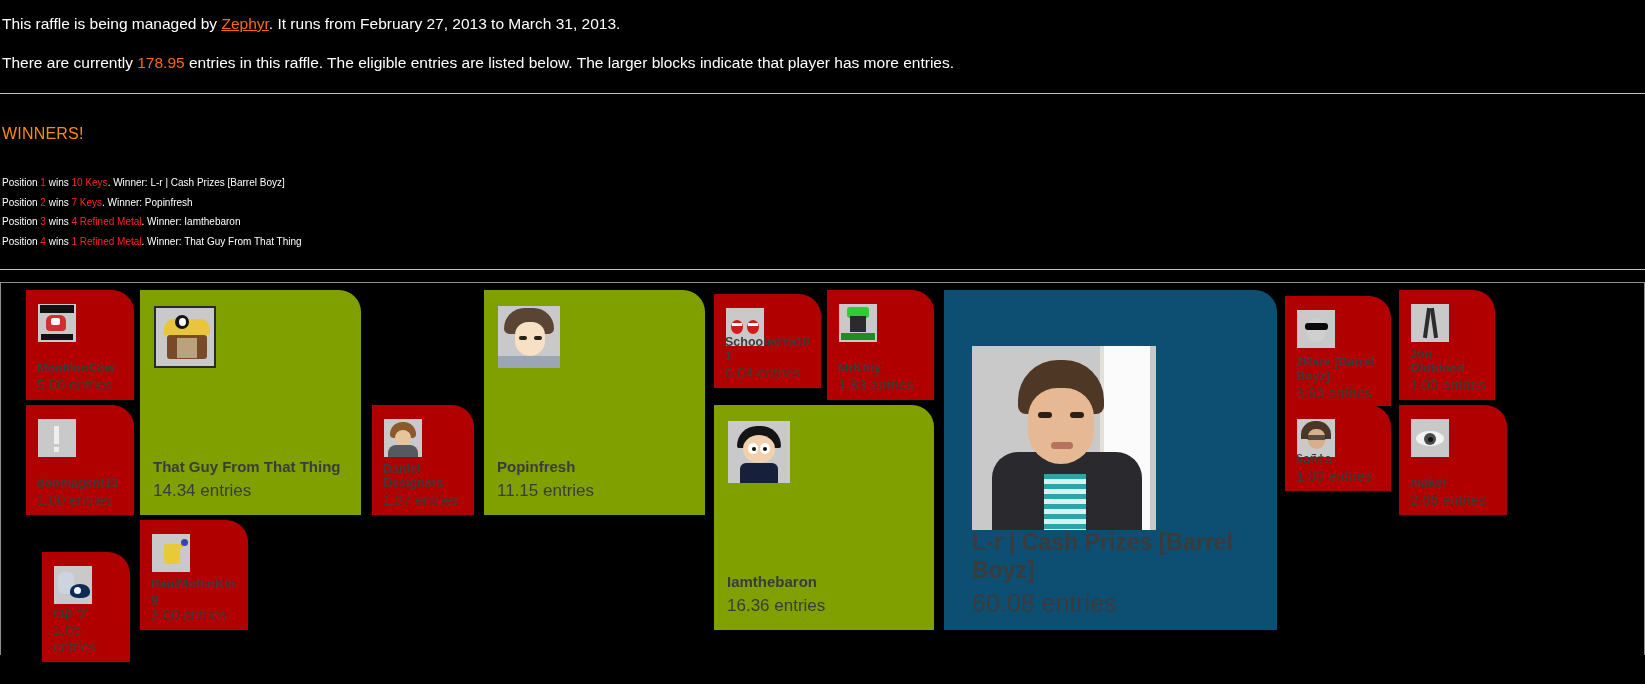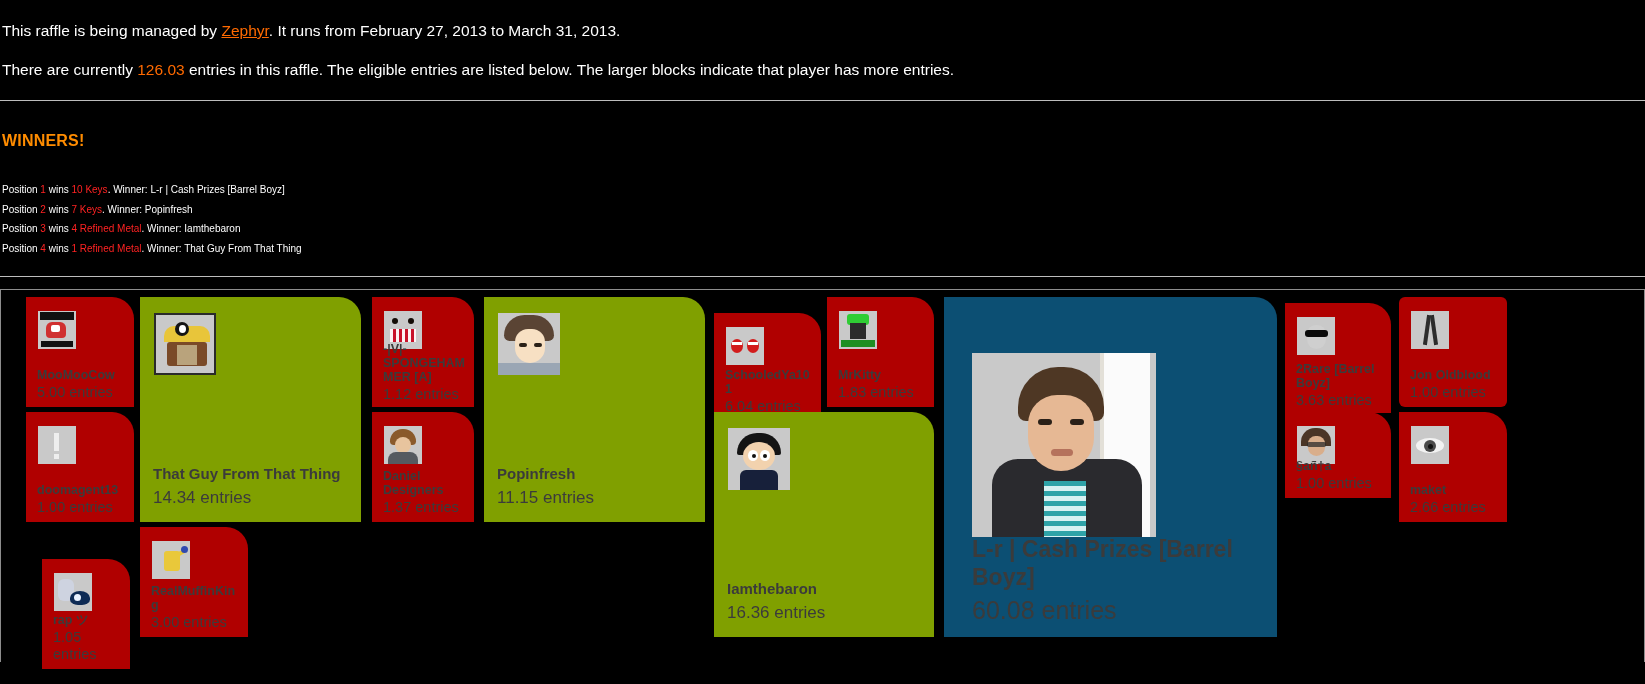--- a/index.html
+++ b/index.html
@@ -22,7 +22,7 @@
     line-height: 1.1;
   }
   .intro p {
-    margin: 17px 0 22px 0;
+    margin: 10px 0 22px 0;
     white-space: nowrap;
   }
   .hl-orange { color: #ff6a00; }

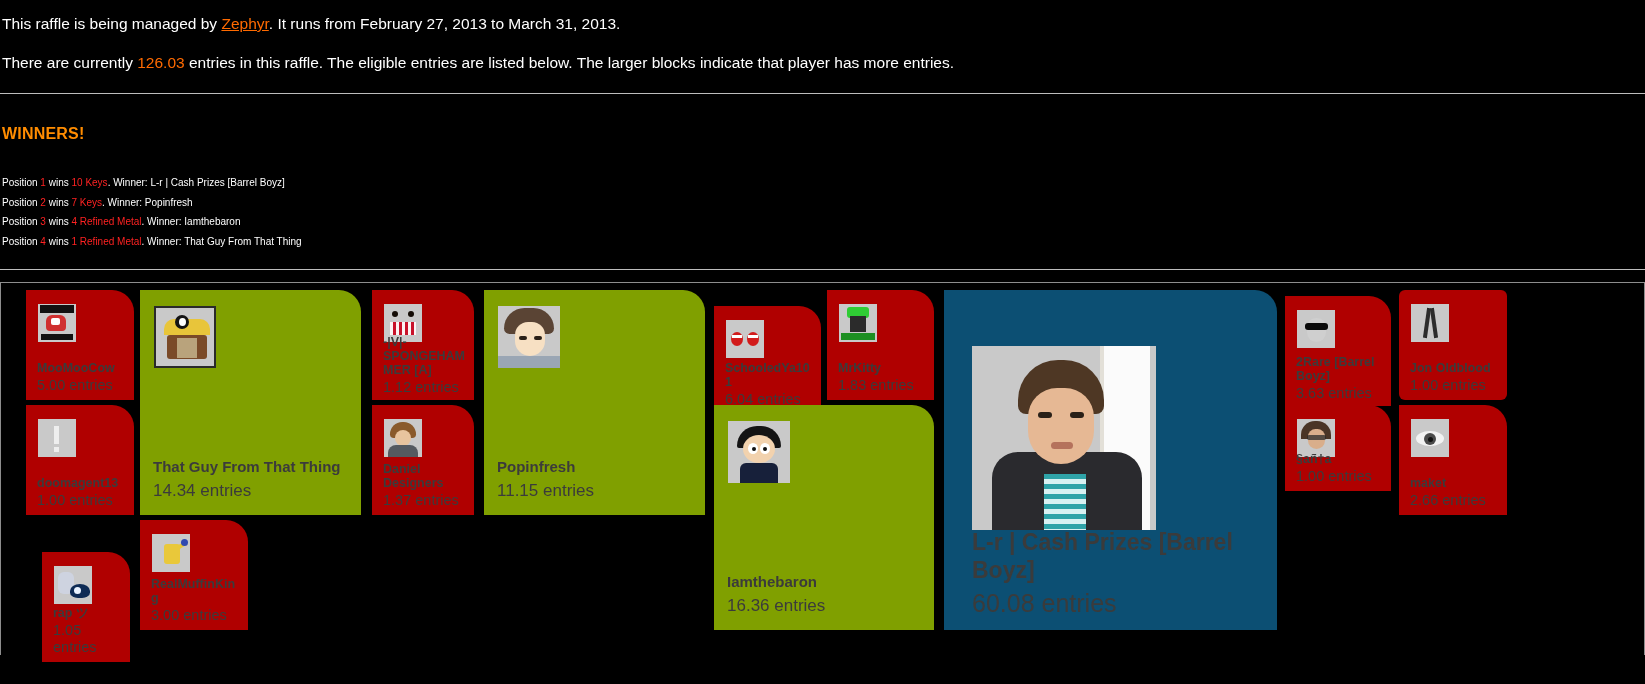--- a/index.html
+++ b/index.html
@@ -245,7 +245,7 @@
     <span>This raffle is being managed by </span><a class="hl-orange" href="#">Zephyr</a><span>. It runs from February 27, 2013 to March 31, 2013.</span>
   </p>
   <p>
-    <span>There are currently </span><span class="hl-orange">126.03</span><span> entries in this raffle. The eligible entries are listed below. The larger blocks indicate that player has more entries.</span>
+    <span>There are currently </span><span class="hl-orange">178.95</span><span> entries in this raffle. The eligible entries are listed below. The larger blocks indicate that player has more entries.</span>
   </p>
 </div>
 

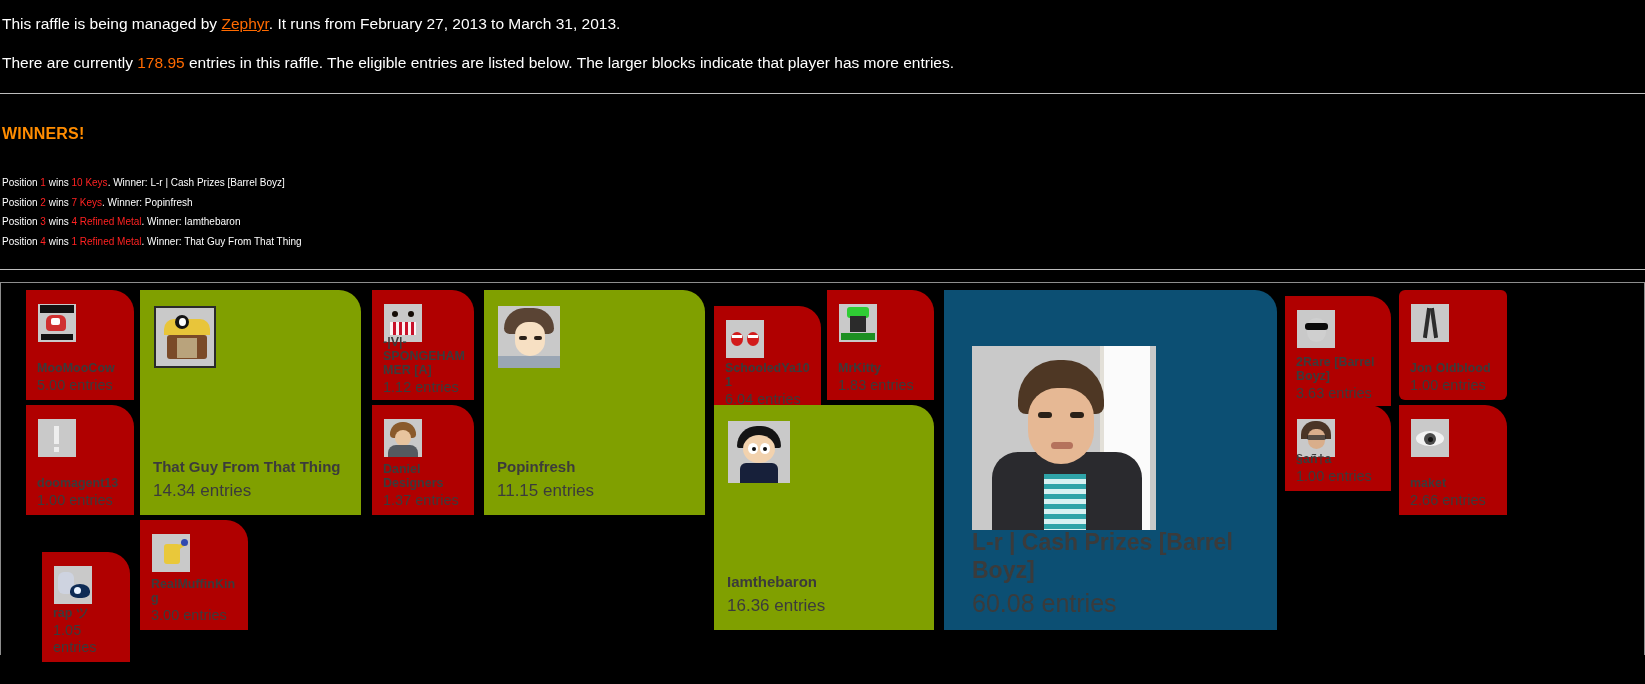--- a/index.html
+++ b/index.html
@@ -39,7 +39,7 @@
   .winners-wrap { padding: 0 2px; }
   .winners-title {
     color: #ff8c00;
-    font-weight: bold;
+    font-weight: normal;
     font-size: 16px;
     margin: 31px 0 8px 0;
     letter-spacing: .2px;

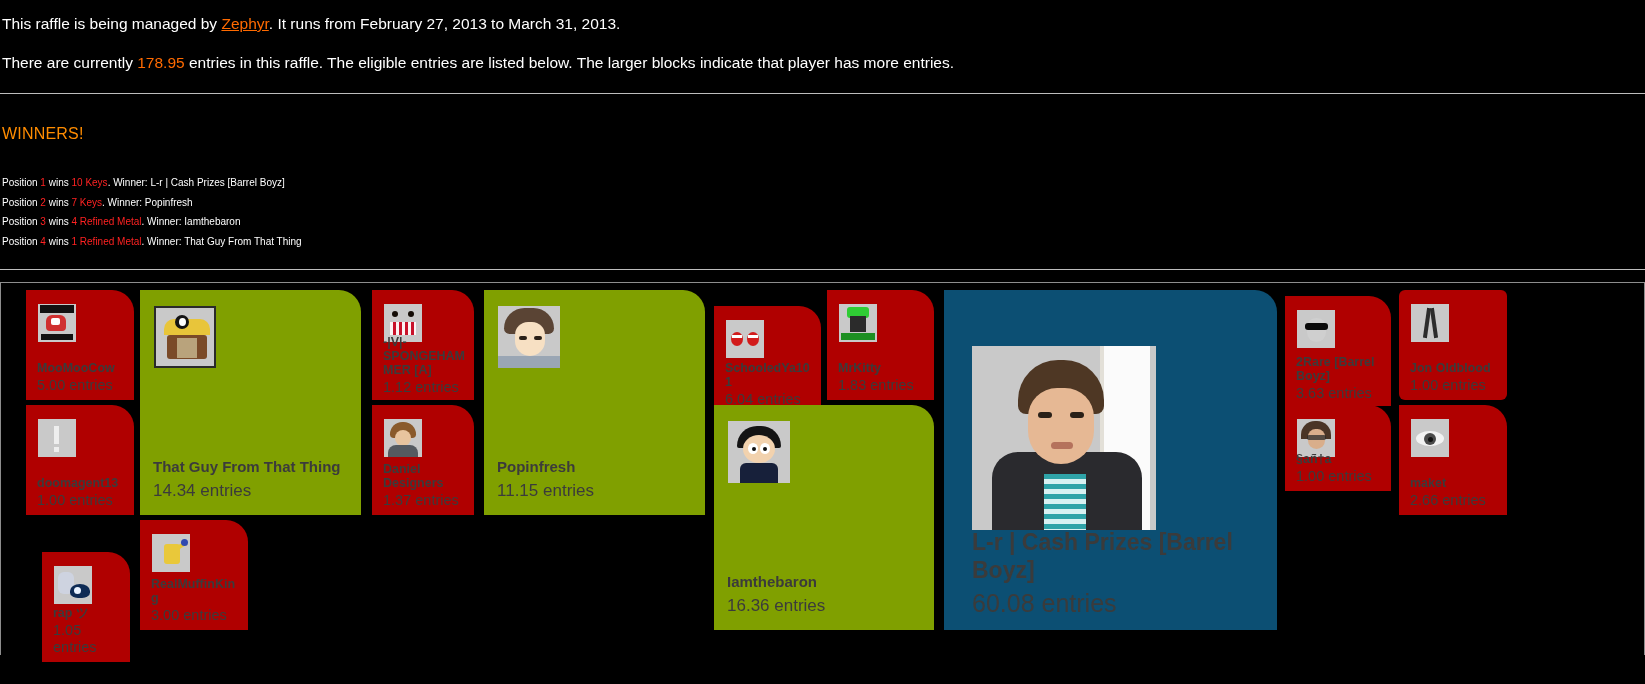--- a/index.html
+++ b/index.html
@@ -336,18 +336,6 @@
       </div>
     </div>
 
-    <div class="tile red sz-s" style="left:371px; top:7px; width:102px; height:110px;">
-      <div class="thumb th av-domo">
-          <i class="ey1"></i>
-          <i class="ey2"></i>
-          <i class="mo"></i>
-          <i class="tt"></i>
-        </div>
-      <div class="texts" style="bottom:4px">
-        <div class="pname">-|V|-SPONGEHAMMER [A]</div>
-        <div class="pentries">1.12 entries</div>
-      </div>
-    </div>
 
     <div class="tile red sz-s" style="left:371px; top:122px; width:102px; height:110px;">
       <div class="thumb th av-dan">

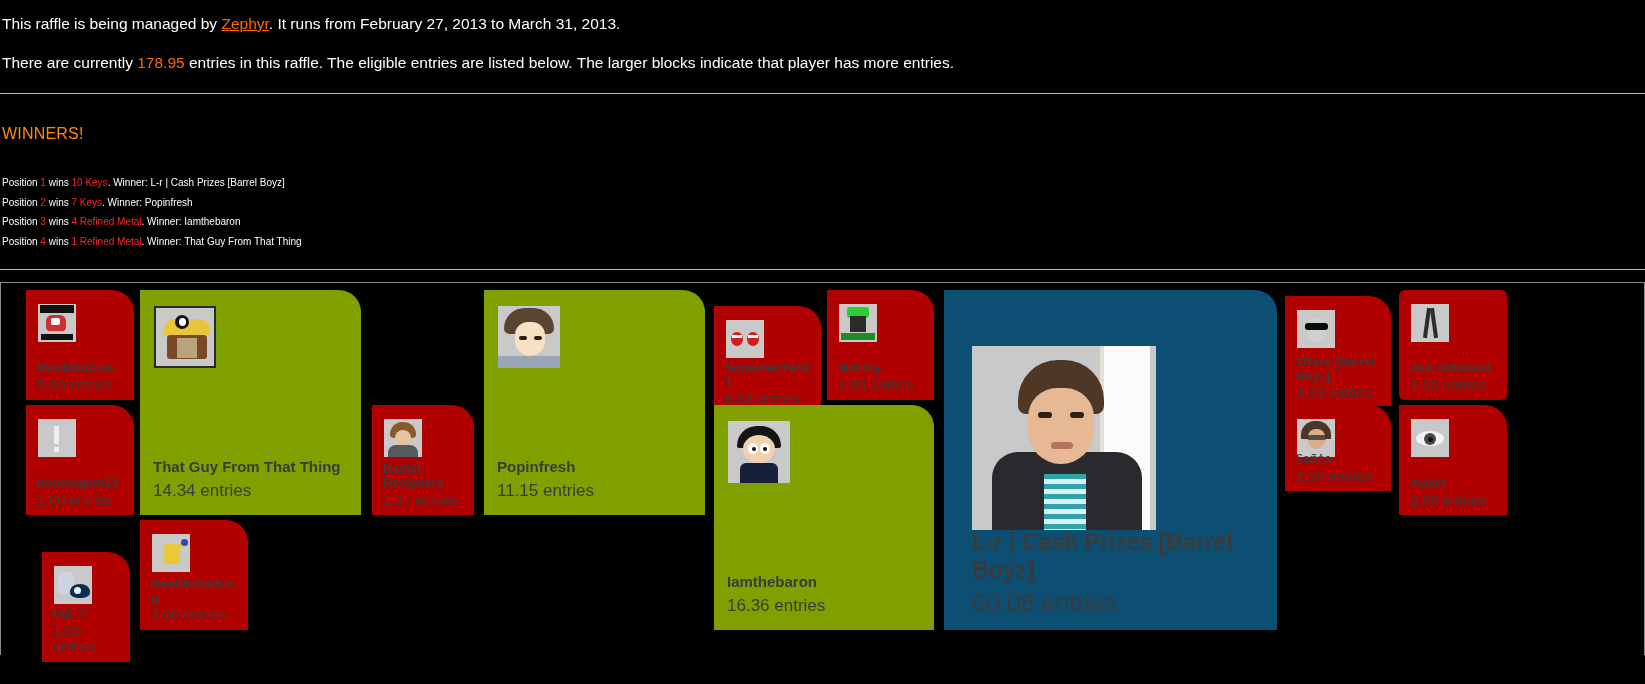--- a/index.html
+++ b/index.html
@@ -363,7 +363,7 @@
       </div>
     </div>
 
-    <div class="tile red sz-s" style="left:713px; top:23px; width:107px; height:108px;">
+    <div class="tile red sz-s" style="left:713px; top:11px; width:107px; height:94px;">
       <div class="thumb th av-sch">
           <i class="l"></i>
           <i class="r"></i>

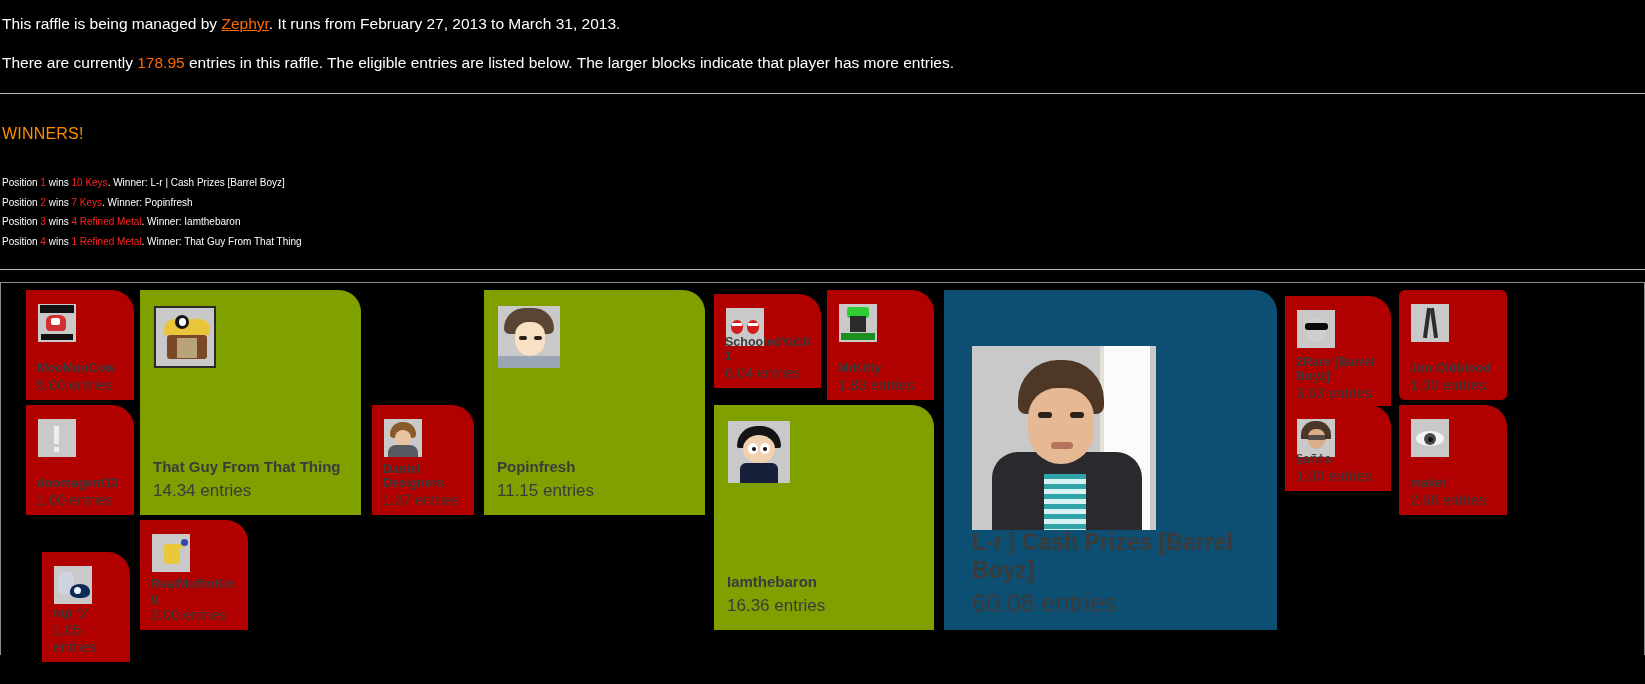--- a/index.html
+++ b/index.html
@@ -444,7 +444,7 @@
       </div>
     </div>
 
-    <div class="tile red sz-s" style="left:1398px; top:7px; width:108px; height:110px;border-radius:6px;">
+    <div class="tile red sz-s" style="left:1398px; top:7px; width:96px; height:110px;">
       <div class="thumb th av-jon">
           <i class="a"></i>
           <i class="b"></i>

